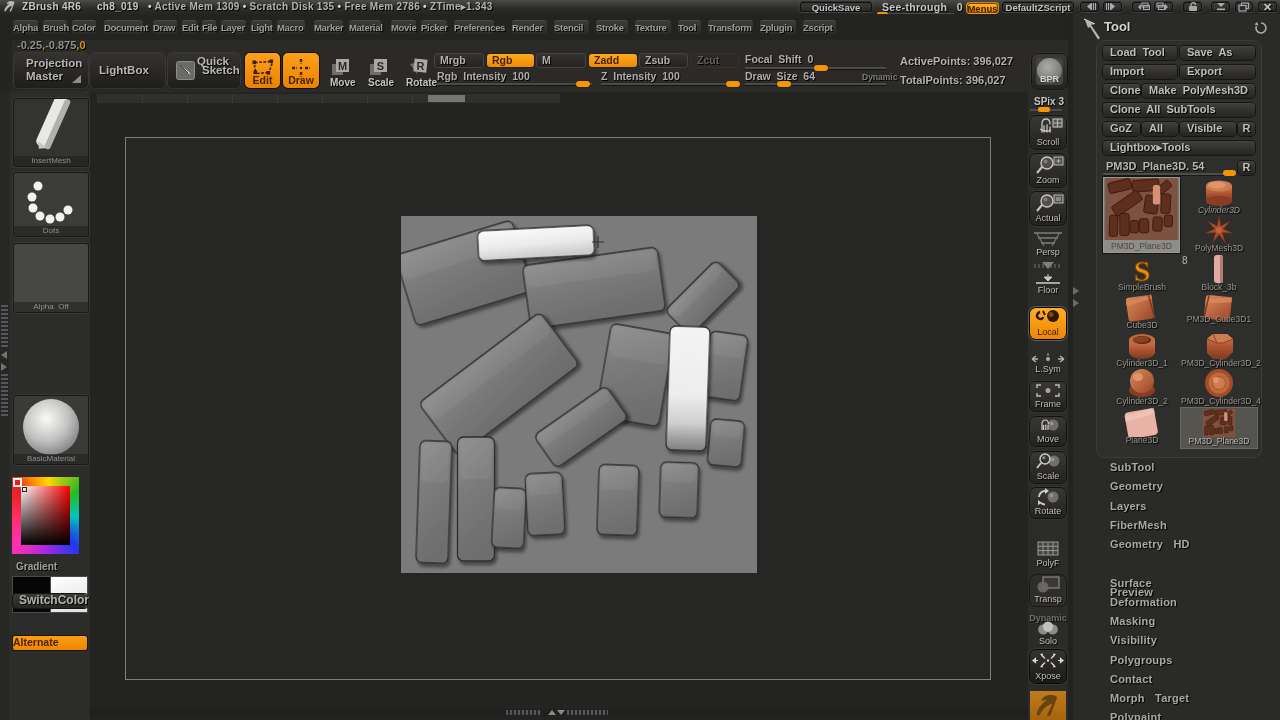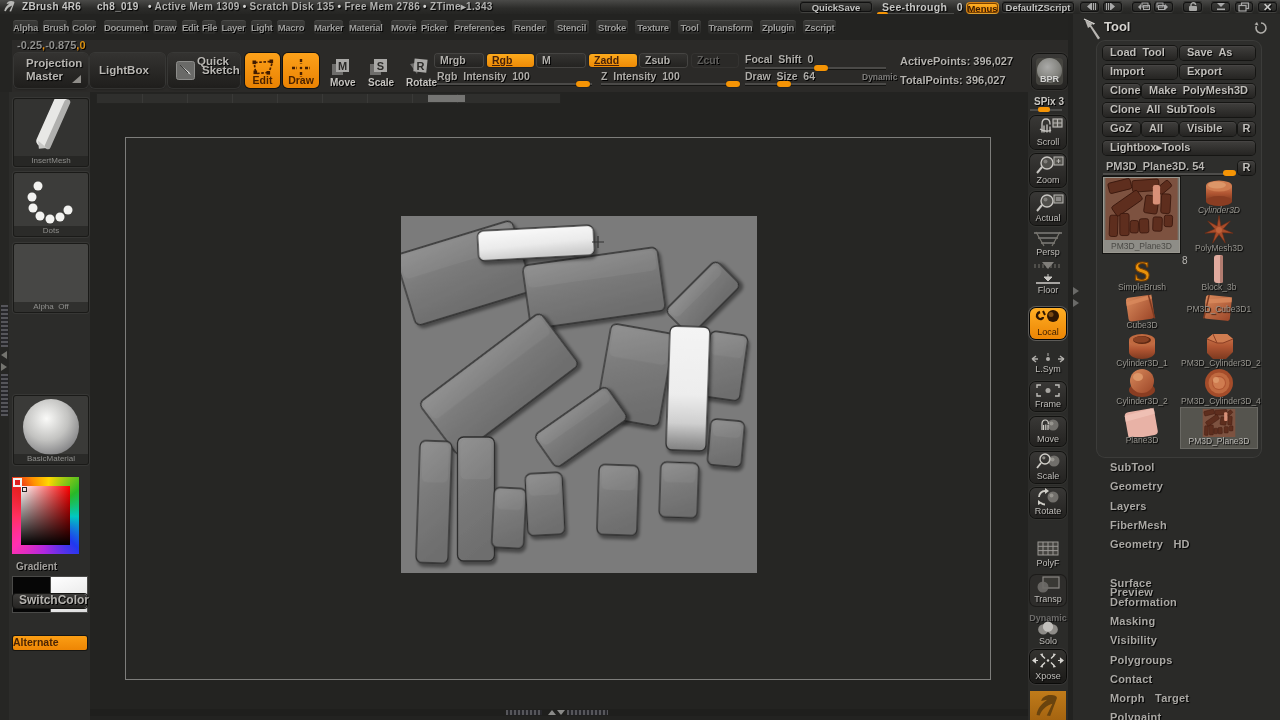--- a/index.html
+++ b/index.html
@@ -18,7 +18,7 @@
 .tbtn.orange{background:linear-gradient(#ffb428,#ec8504);color:#3a1c00;text-shadow:none;box-shadow:0 0 0 1px #7a4000 inset;}
 
 #menurow{position:absolute;left:0;top:14px;width:1073px;height:26px;background:#232321;}
-.mbtn{position:absolute;top:6px;height:14px;border-radius:3px;padding:0;text-align:center;
+.mbtn{position:absolute;top:6px;height:14px;border-radius:3px;padding:0;text-align:left;
   background:linear-gradient(#3a3a38,#2b2b29);border-top:1px solid #4a4a48;
   color:#9c9c9a;font-size:9.5px;letter-spacing:-0.3px;line-height:13px;text-shadow:1px 1px 0 #000;white-space:nowrap;}
 

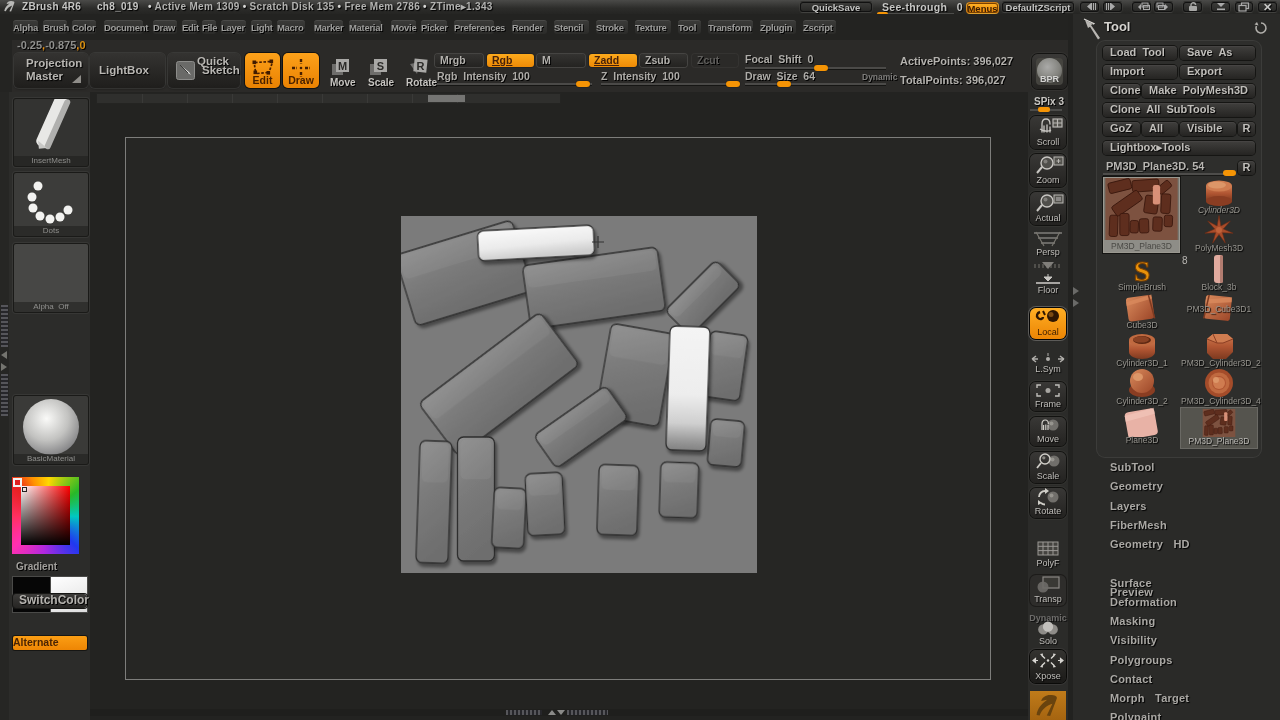--- a/index.html
+++ b/index.html
@@ -31,7 +31,7 @@
   box-shadow:0 0 0 1px #00000090;color:#401e00;text-align:center;}
 .smbtn{position:absolute;height:13px;border-radius:3px;background:linear-gradient(#343331,#242321);
   box-shadow:0 0 0 1px #454442;color:#b2b0ac;font-size:10.5px;line-height:12px;padding-left:5px;text-shadow:1px 1px 0 #000;}
-.smbtn.on{background:linear-gradient(#fcaa1c,#ee8a06);color:#47220a;box-shadow:0 0 0 1px #222;text-shadow:none;text-decoration:underline;}
+.smbtn.on{background:linear-gradient(#fcaa1c,#ee8a06);color:#47220a;box-shadow:0 0 0 1px #222;text-shadow:none;}
 .smbtn.dim{color:#5e5d5b;box-shadow:0 0 0 1px #343331;background:#2b2a28;}
 .slbl{position:absolute;font-size:10.5px;color:#aeaca8;text-shadow:1px 1px 0 #000;white-space:nowrap;}
 .track{position:absolute;height:2px;background:#4b4a48;box-shadow:0 1px 0 #161614;}

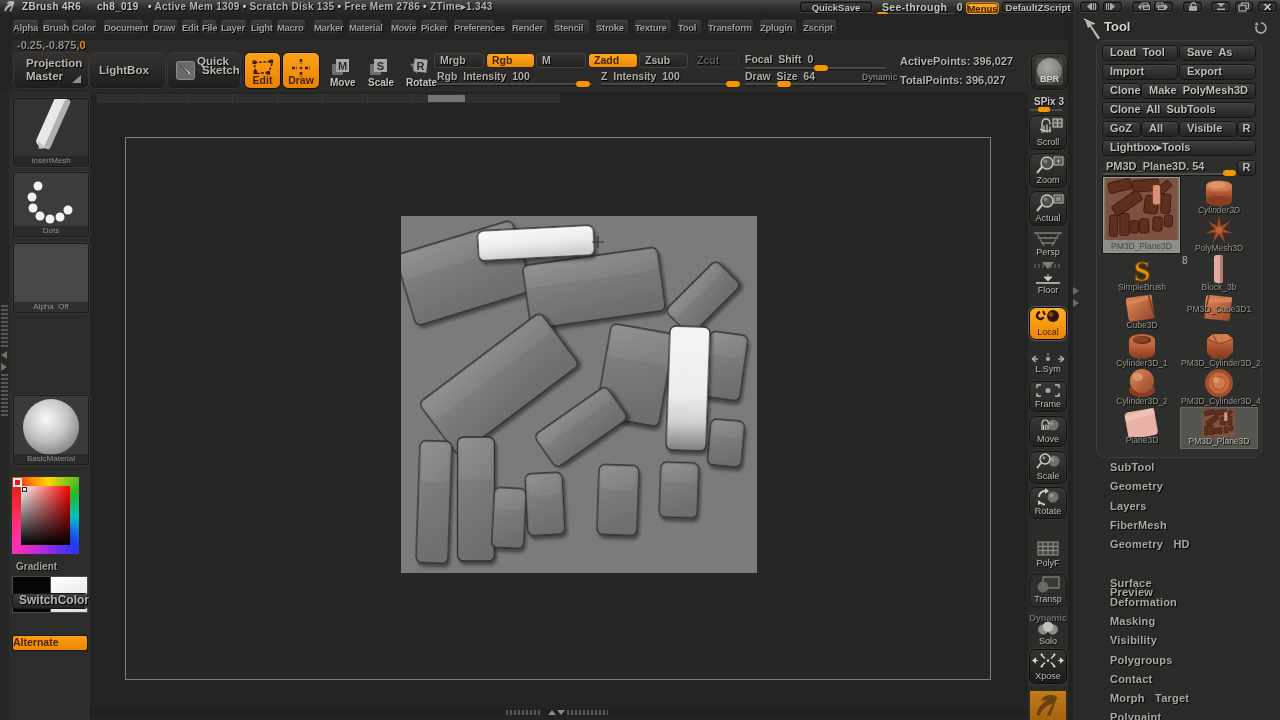--- a/index.html
+++ b/index.html
@@ -717,7 +717,7 @@
               <path d="M17 4l-3 24" stroke="#7e3a20" stroke-width="1.5"></path>
             </g>
           </svg>
-          <div class="cell-lbl" style="bottom:16px;">PM3D_Cube3D1</div>
+          <div class="cell-lbl" style="bottom:6px;">PM3D_Cube3D1</div>
         </div>
         <div class="abs" style="left:36px;top:317px;width:76px;height:37px;">
           <svg width="56" height="30" viewBox="0 0 56 30" style="position:absolute;left:10px;top:-1px">

